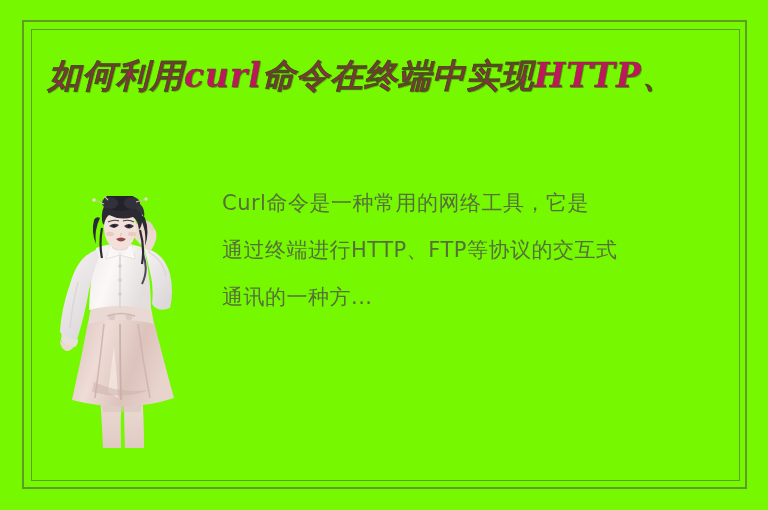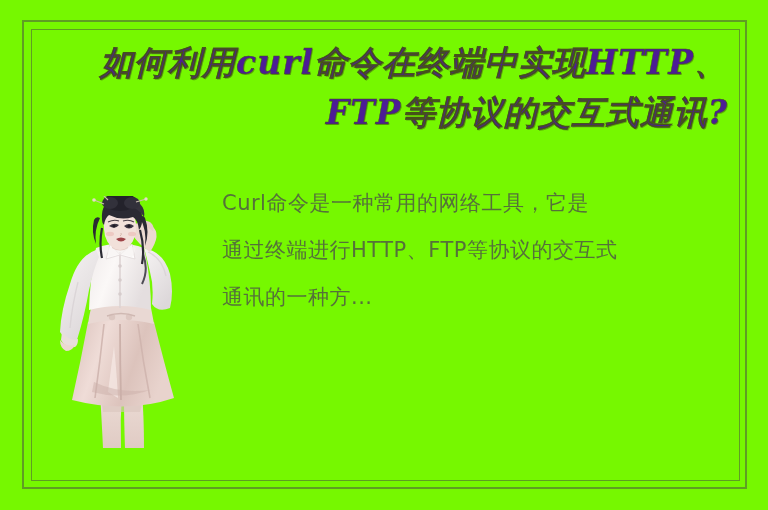--- a/index.html
+++ b/index.html
@@ -47,9 +47,9 @@
   .title {
     position: absolute;
     left: 48px;
-    top: 38px;
+    top: 51px;
     width: 680px;
-    color: #4c1d95;
+    color: #be185d;
     font-family: "DejaVu Serif", serif;
     font-size: 33px;
     font-weight: bold;
@@ -57,7 +57,6 @@
     line-height: 50px;
     letter-spacing: 1px;
     text-shadow: 1px 1px 0 rgba(60,80,10,0.45);
-    text-align: right;
     -webkit-text-stroke: 0.4px #46521a;
   }
   .title-line {

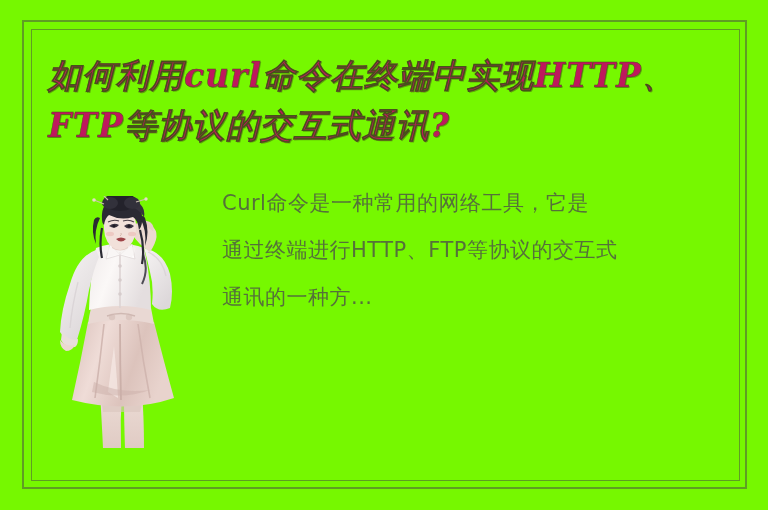--- a/index.html
+++ b/index.html
@@ -104,7 +104,6 @@
 
   <div class="title">
     <span class="title-line">如何利用curl命令在终端中实现HTTP、</span>
-    <span class="title-line">FTP等协议的交互式通讯?</span>
   </div>
 
   <div class="excerpt">

